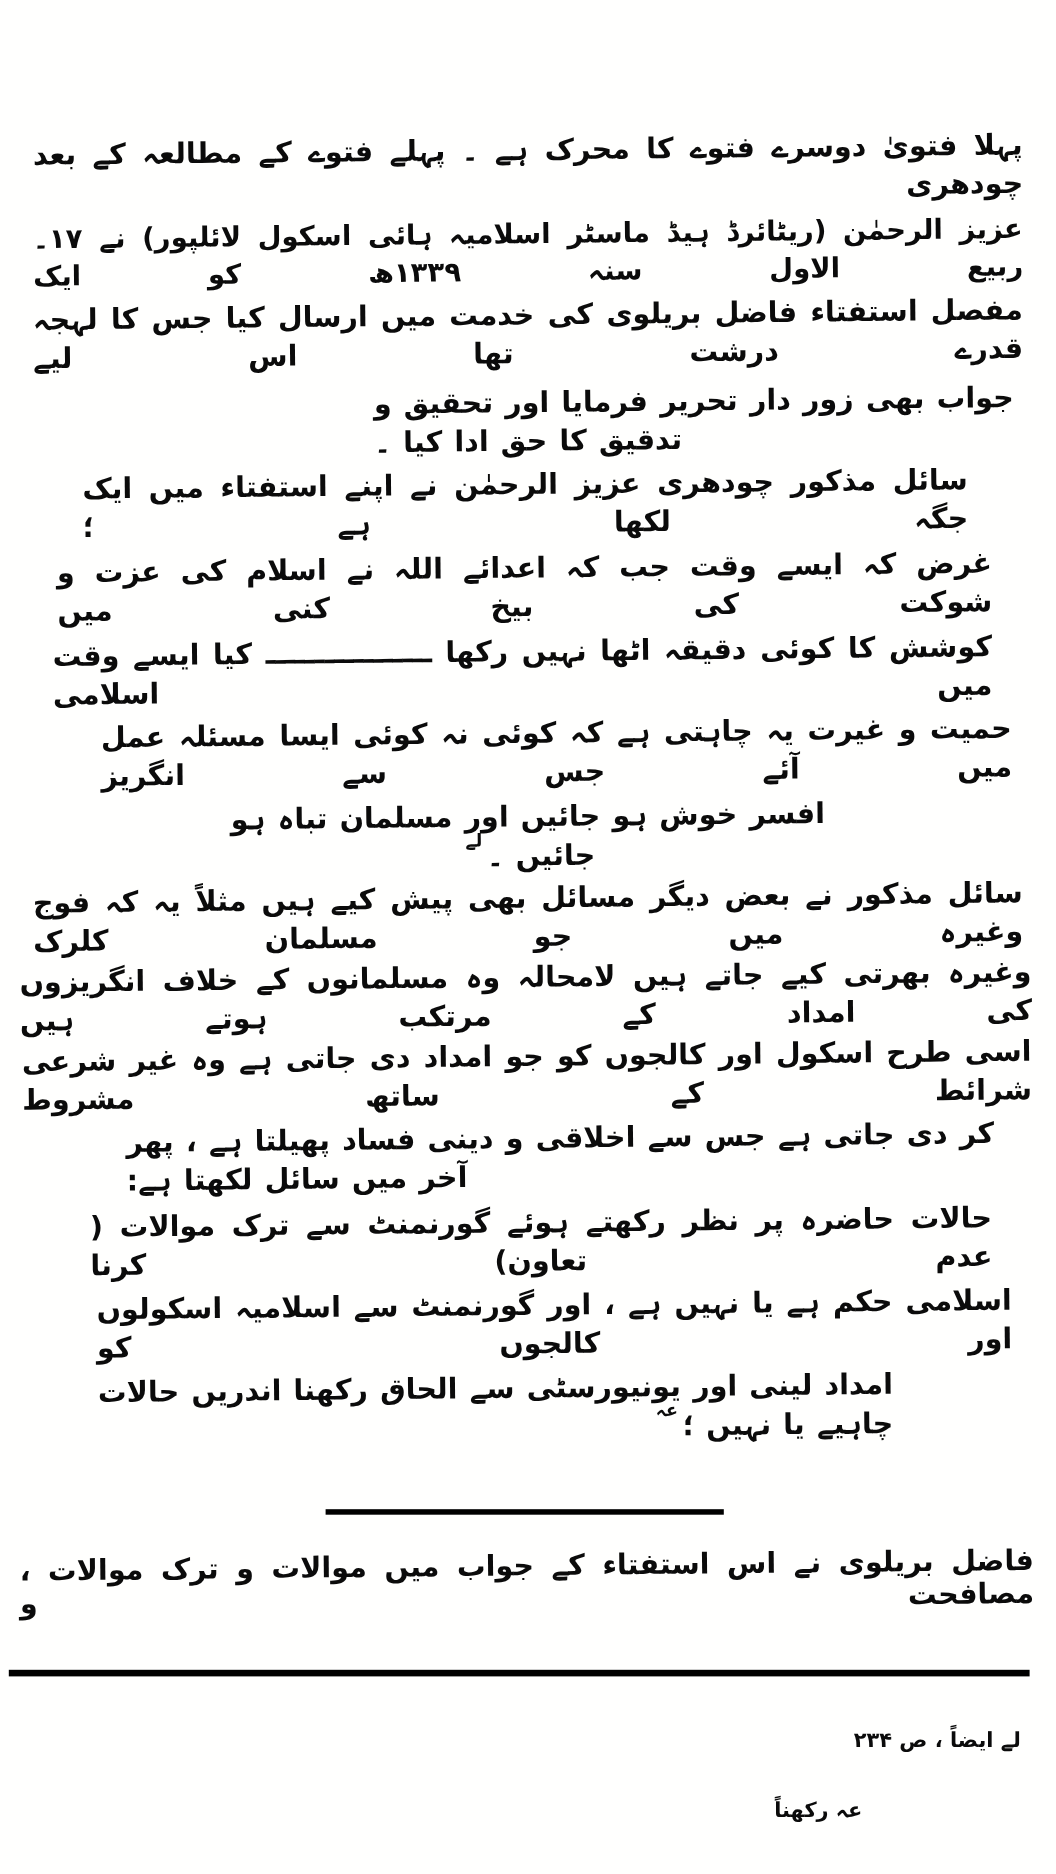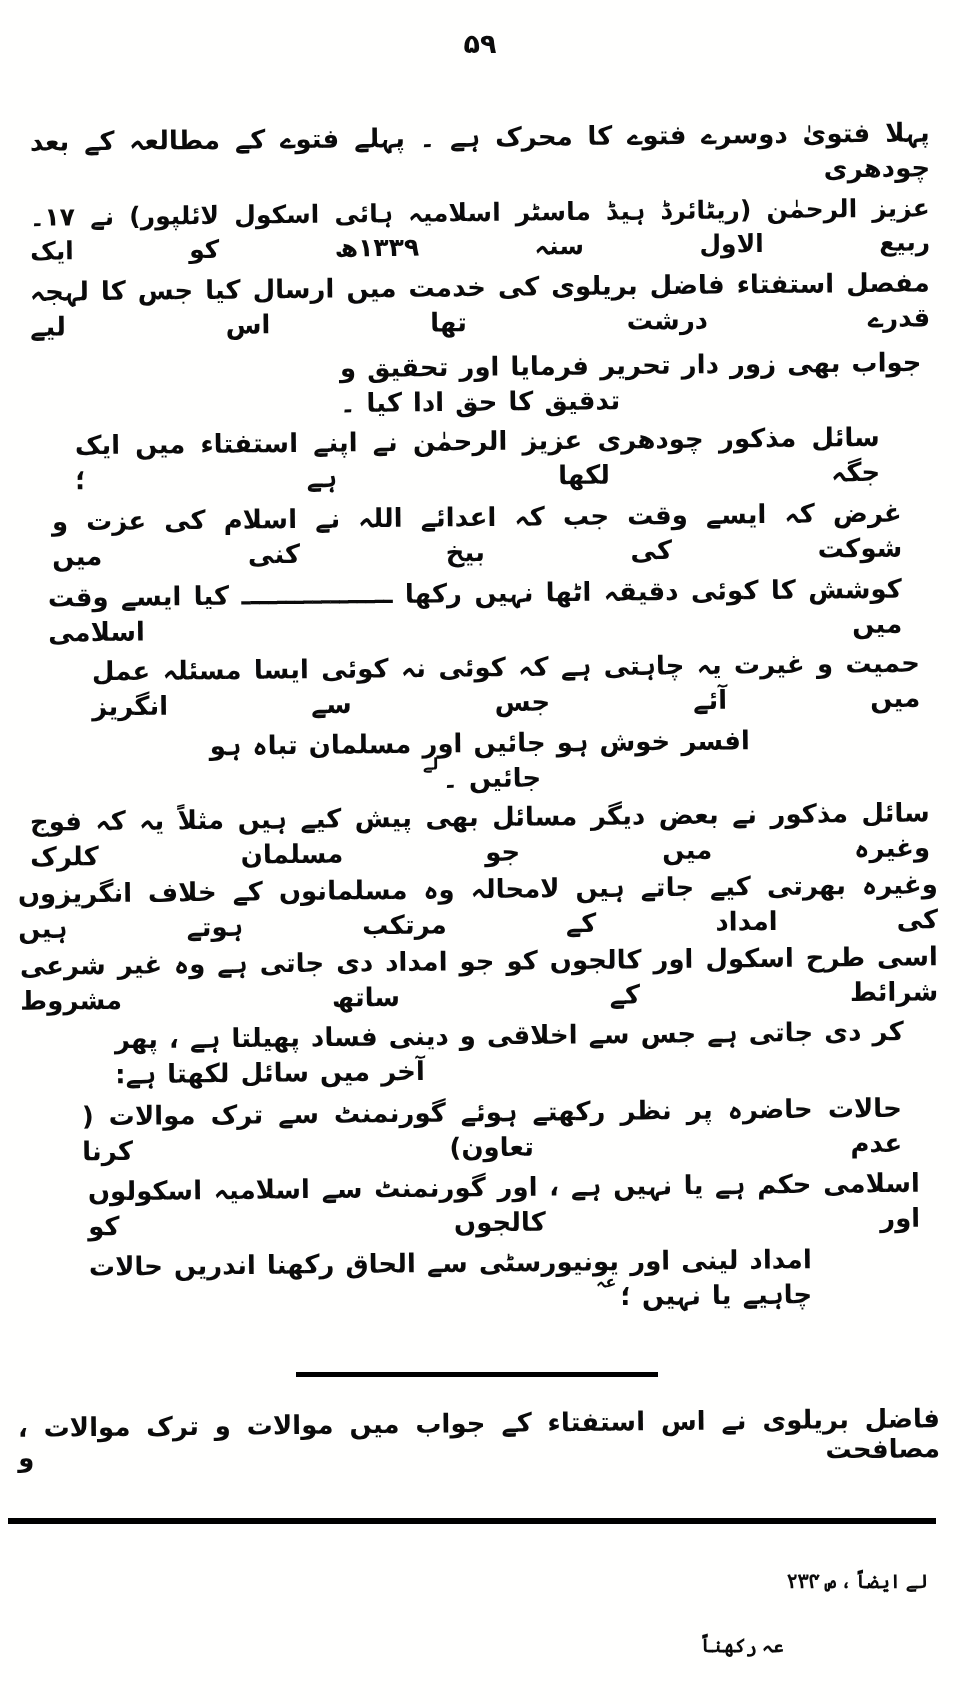--- a/index.html
+++ b/index.html
@@ -113,7 +113,6 @@
 
 <div class="page">
 
-  <div class="page-number">۵۹</div>
 
   <div class="line l1 j">پہلا فتویٰ دوسرے فتوے کا محرک ہے ۔ پہلے فتوے کے مطالعہ کے بعد چودھری</div>
   <div class="line l2 j">عزیز الرحمٰن (ریٹائرڈ ہیڈ ماسٹر اسلامیہ ہائی اسکول لائلپور) نے ۱۷۔ ربیع الاول سنہ ۱۳۳۹ھ کو ایک</div>

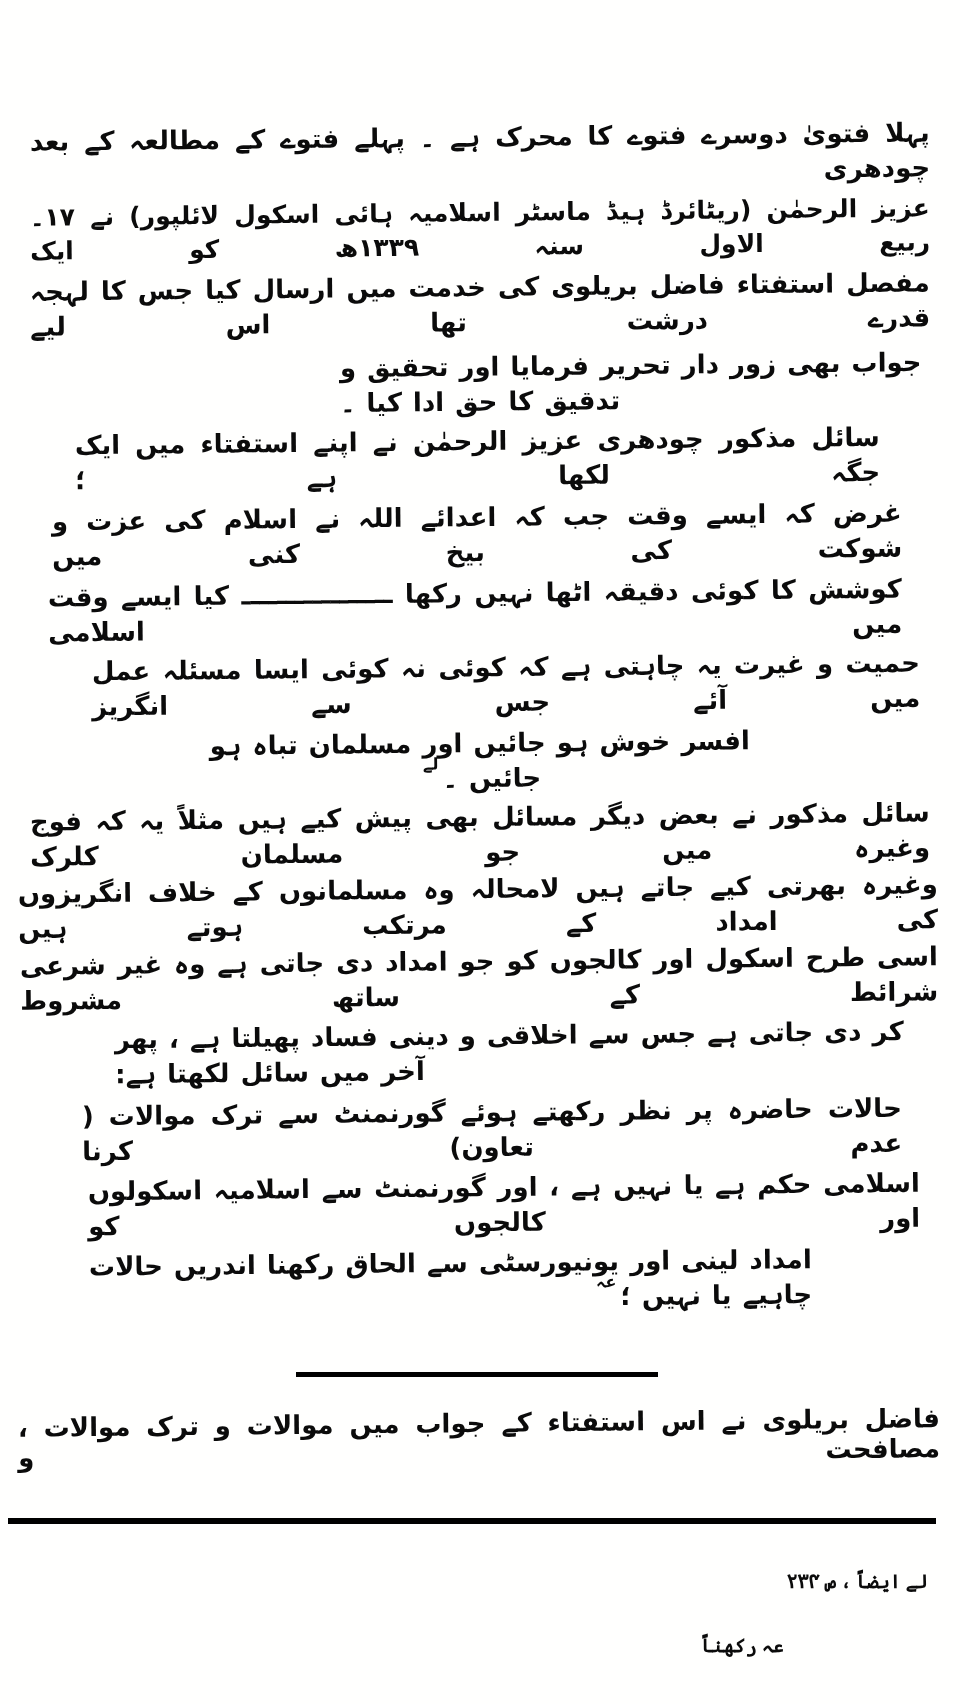--- a/index.html
+++ b/index.html
@@ -103,7 +103,6 @@
     font-size: 19px;
     font-weight: bold;
     white-space: nowrap;
-    font-family: Liberation Serif, serif;
   }
   .ref1 { top: 1570px; right: 32px; }
   .ref2 { top: 1634px; right: 176px; }

